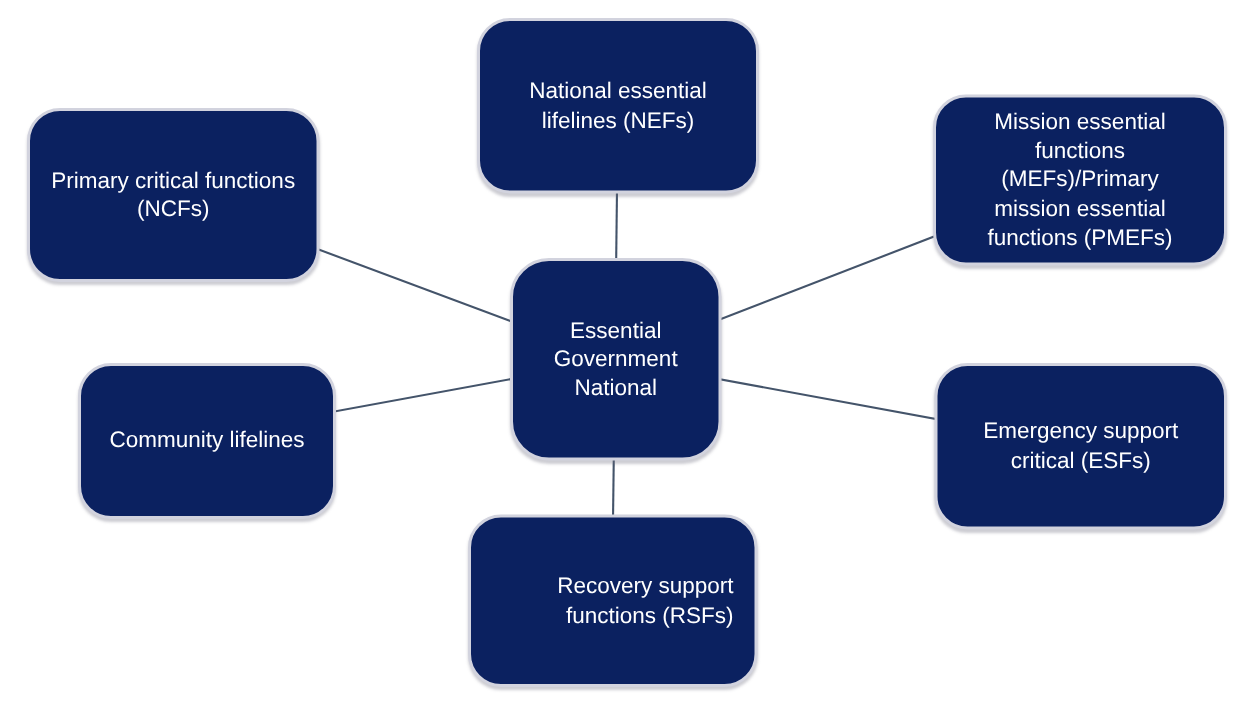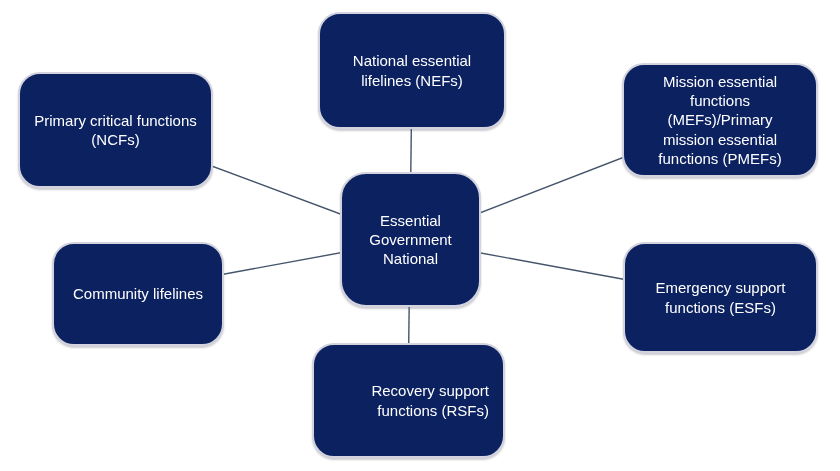--- a/index.html
+++ b/index.html
@@ -73,7 +73,7 @@
   </div>
 
   <div class="node node-bot-right">
-    <span>Emergency support functions (ESFs)</span>
+    <span>Emergency support critical (ESFs)</span>
   </div>
 
   <div class="node node-bottom">

